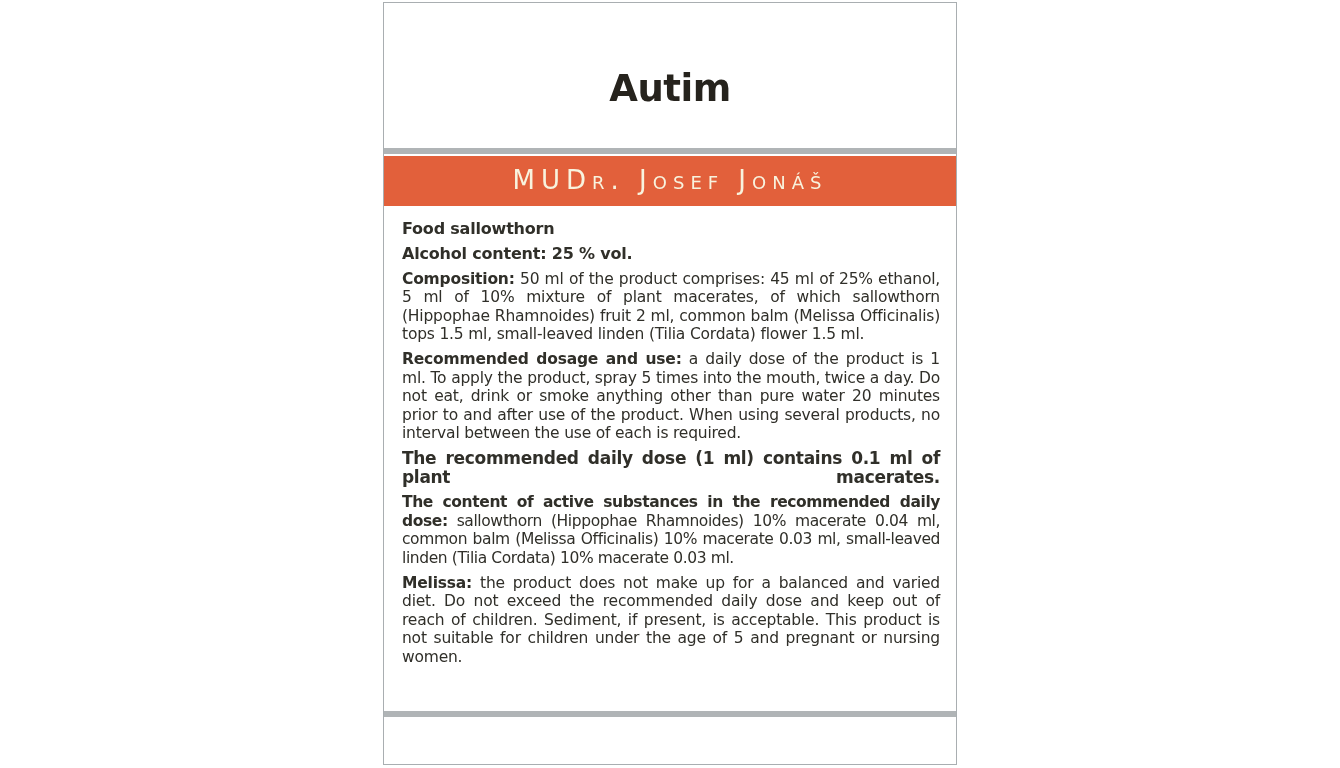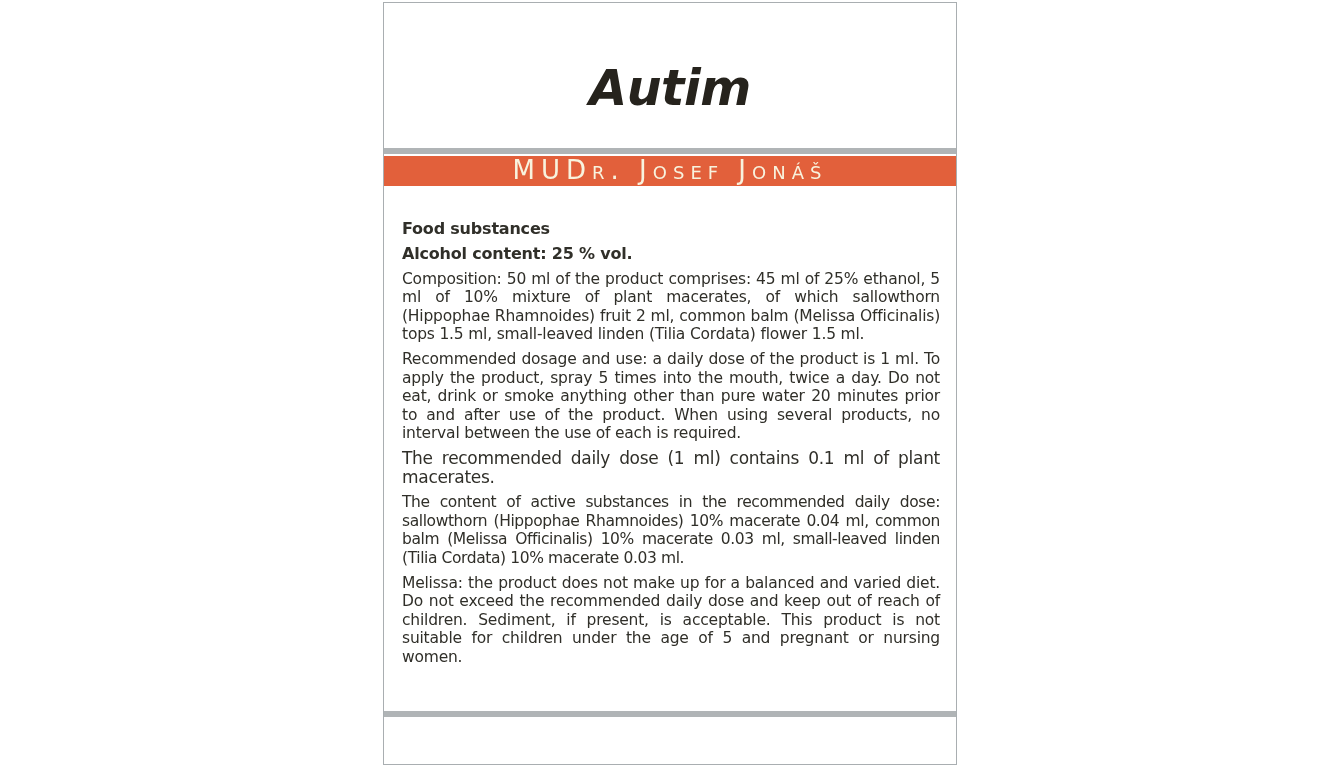--- a/index.html
+++ b/index.html
@@ -33,11 +33,10 @@
   .product-title {
     margin: 0;
     padding-top: 28px;
-    font-size: 49px;
+    font-size: 37px;
     font-weight: bold;
     letter-spacing: -0.5px;
     color: var(--title-text);
-    font-style: italic;
   }
   .bar {
     position: absolute; left: 0; right: 0; height: 6px;

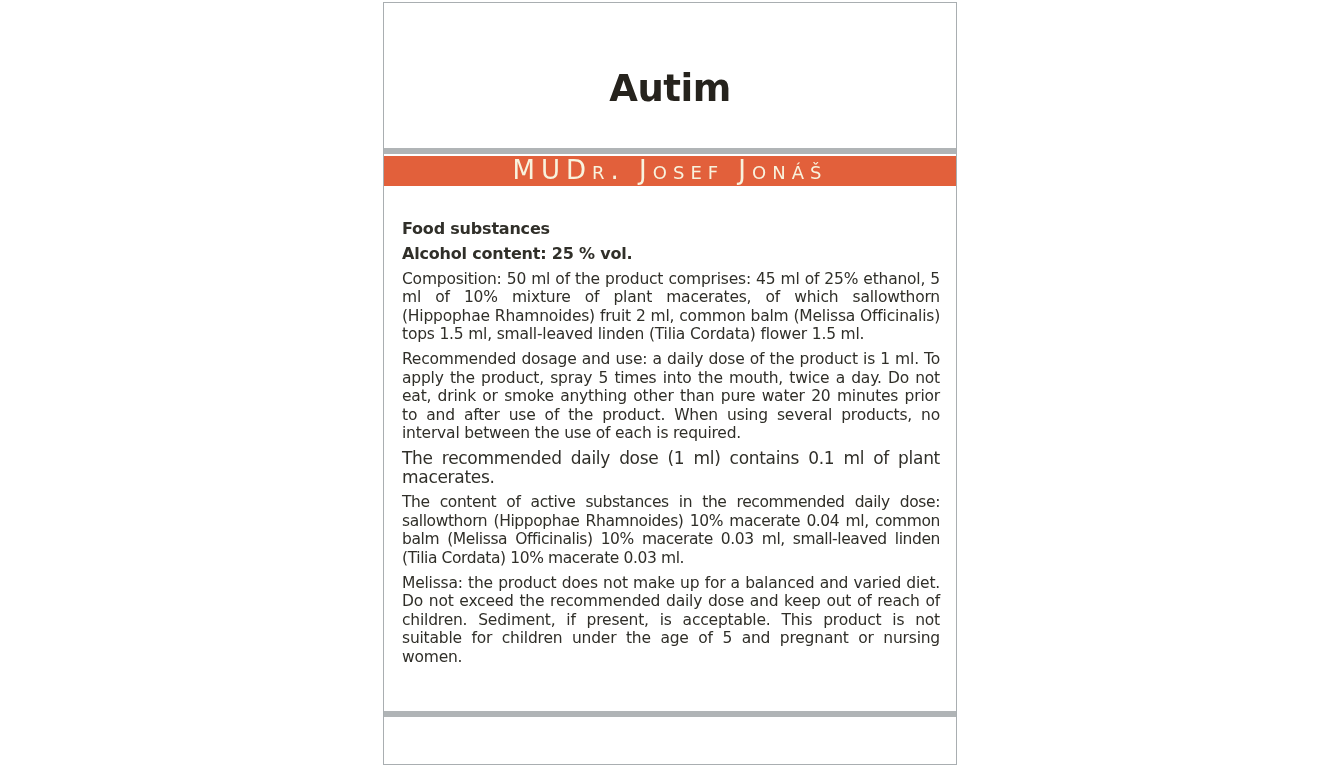--- a/index.html
+++ b/index.html
@@ -46,7 +46,7 @@
   .bar-bottom { top: 708px; }
   .banner {
     position: absolute;
-    top: 153px; left: 0; right: 0; height: 30px;
+    top: 153px; left: 0; right: 0; height: 50px;
     background: var(--banner-bg);
     color: var(--banner-text);
     display: flex; align-items: center; justify-content: center;

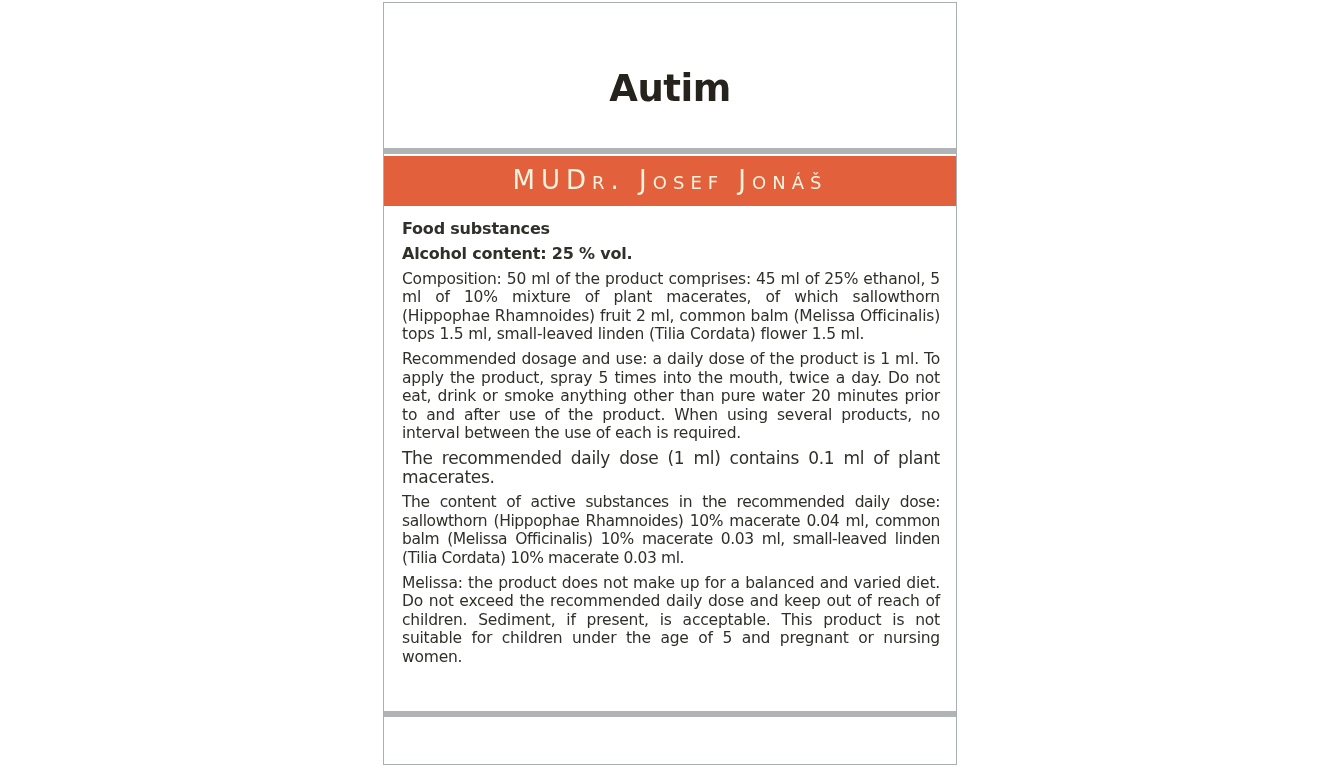--- a/index.html
+++ b/index.html
@@ -101,7 +101,7 @@
   </div>
 
   <div class="label-body">
-    <p class="headline">Food substances</p>
+    <p class="headline">Food sallowthorn</p>
     <p class="headline">Alcohol content: 25 % vol.</p>
     <div>
         <p class="para para-composition"><span class="b">Composition:</span><span> 50 ml of the product comprises: 45 ml of 25% ethanol, 5 ml of 10% mixture of plant macerates, of which sallowthorn </span><span class="i">(Hippophae Rhamnoides)</span><span> fruit 2 ml, common balm </span><span class="i">(Melissa Officinalis)</span><span> tops 1.5 ml, small-leaved linden </span><span class="i">(Tilia Cordata)</span><span> flower 1.5 ml.</span></p>

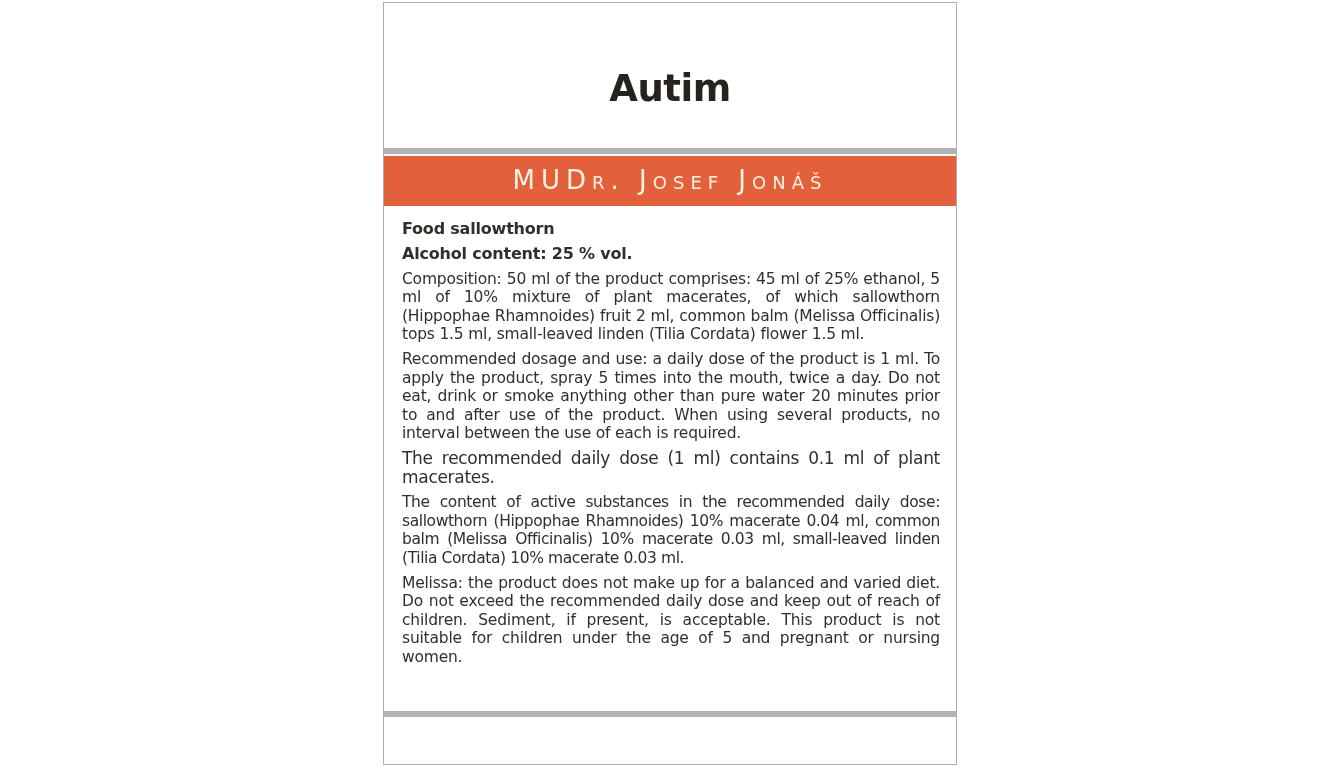--- a/index.html
+++ b/index.html
@@ -75,7 +75,7 @@
     margin: 0 0 7px 0;
     text-align: justify;
   }
-  .para .b { font-weight: normal; }
+  .para .b { font-weight: bold; }
   .para .i { }
   .para-daily-dose {
     font-size: 17px;

